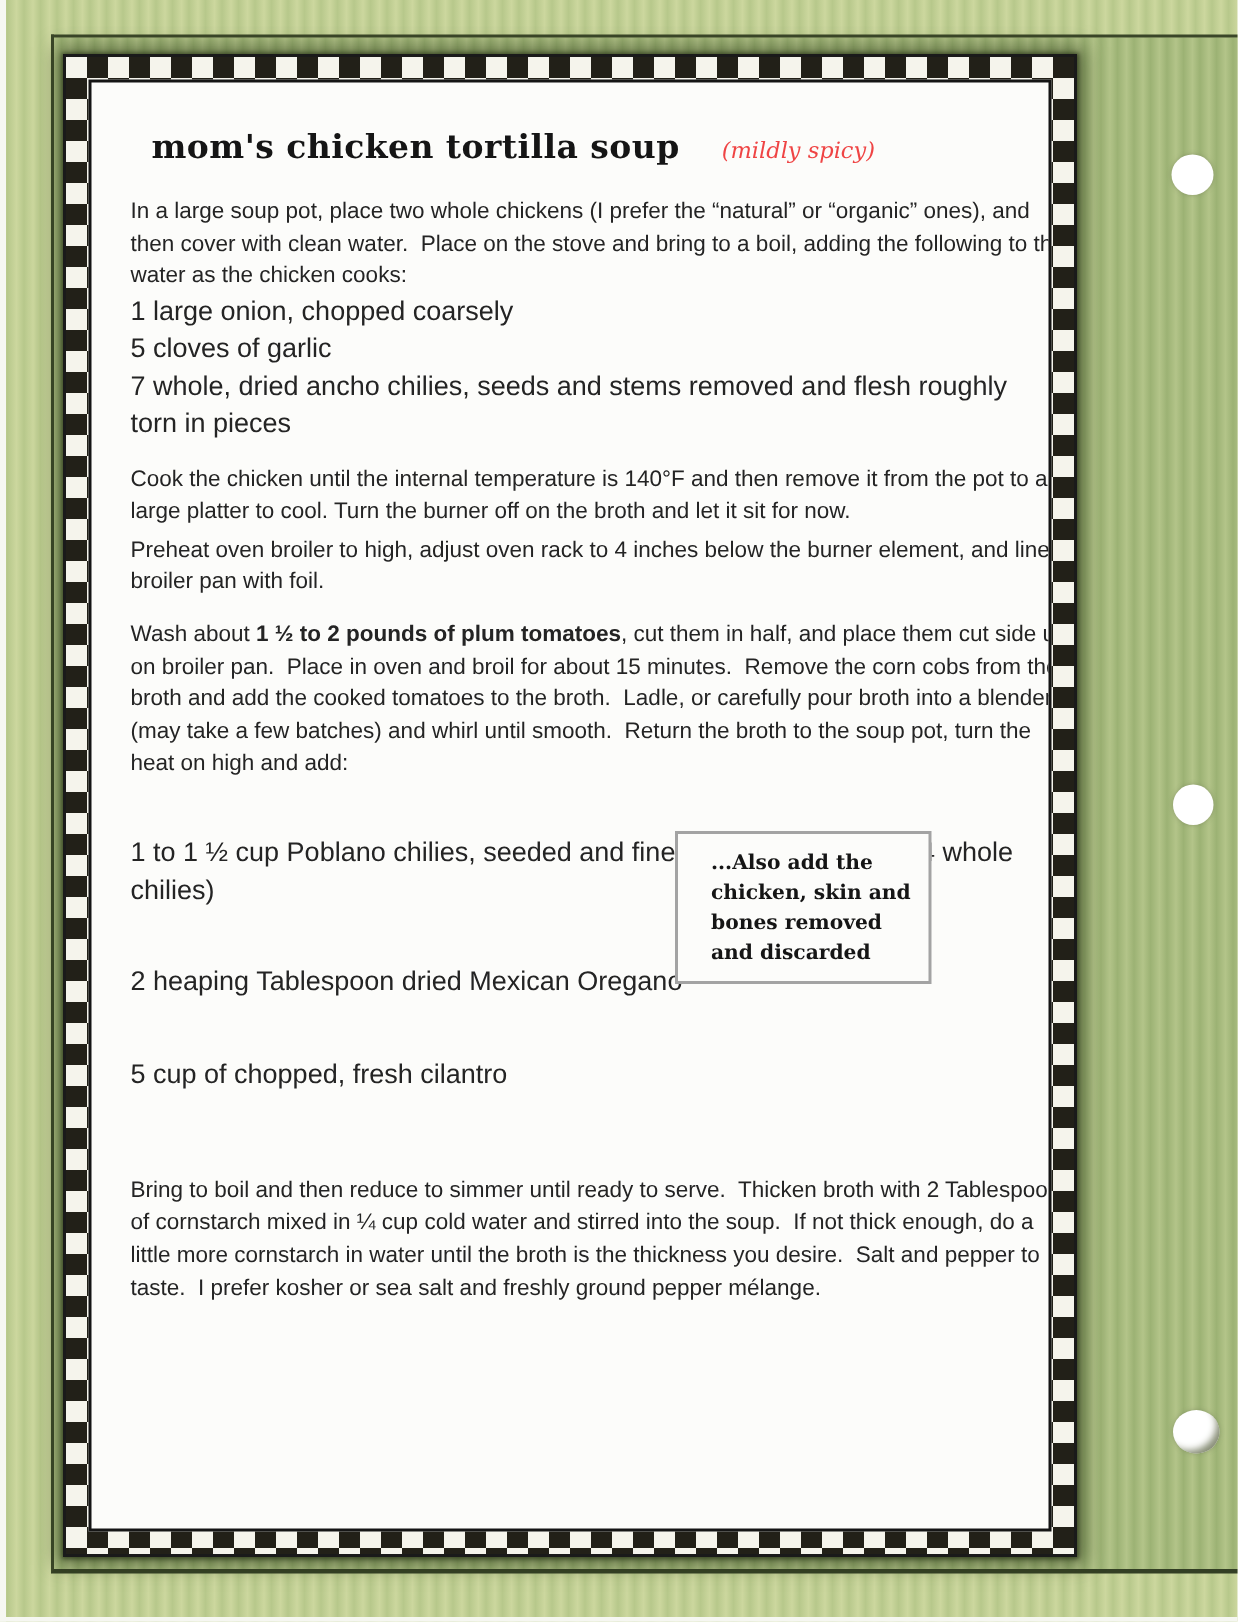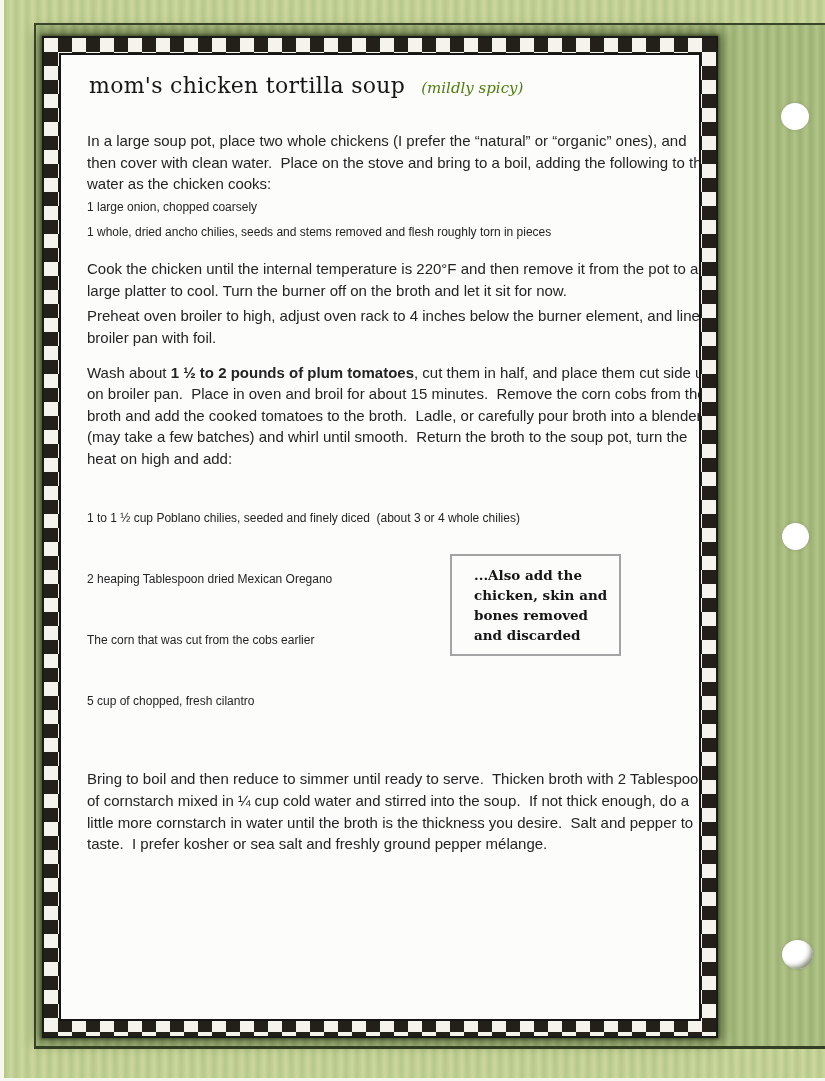--- a/index.html
+++ b/index.html
@@ -29,7 +29,7 @@
   }
   .title-row { margin:8px 0 0 2px; height:34px; display:flex; align-items:baseline; }
   h1.title {
-    margin:0; font-family:"DejaVu Serif", serif; font-weight:normal;
+    margin:12px; font-family:"DejaVu Serif", serif; font-weight:bold;
     font-size:22px; letter-spacing:0.3px; color:#151515;
   }
   .subtitle {

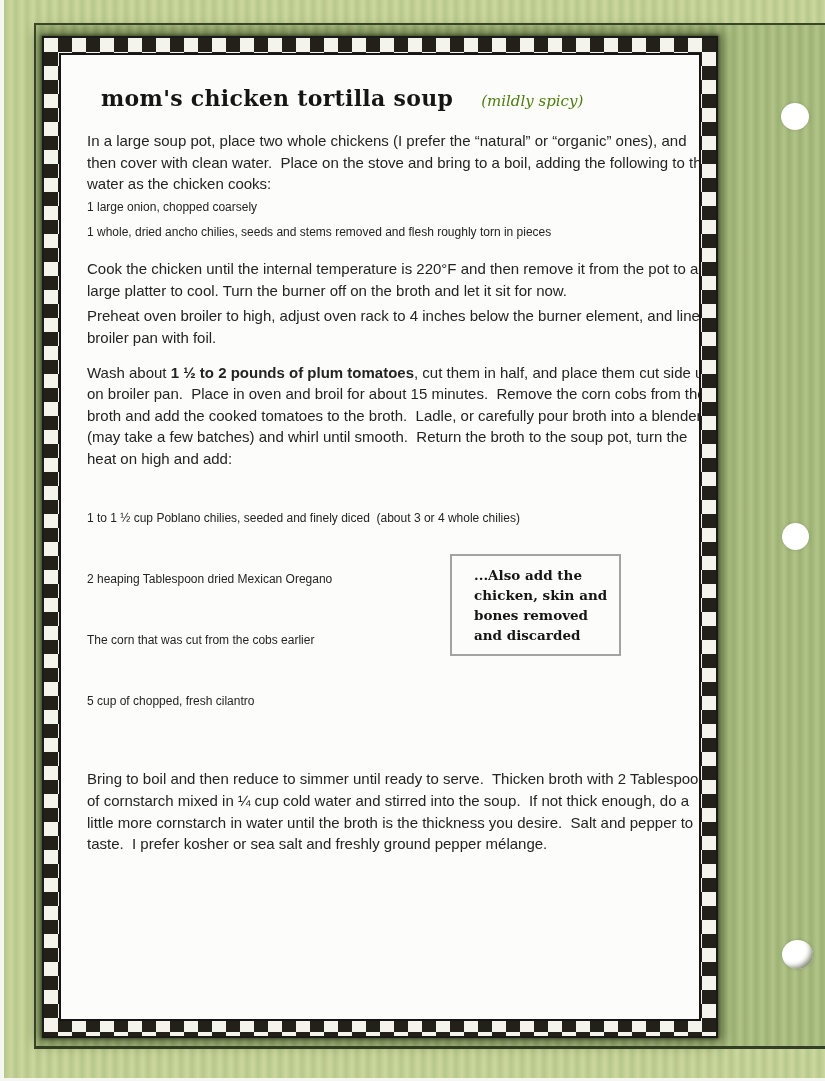--- a/index.html
+++ b/index.html
@@ -34,7 +34,7 @@
   }
   .subtitle {
     margin-left:16px; font-family:"DejaVu Serif", serif; font-style:italic;
-    font-size:15px; color:#4d7c0f;
+    font-size:15px; color:#ef4444;
   }
   .para {
     margin:0; width:630px; font-size:15px; line-height:21.6px;

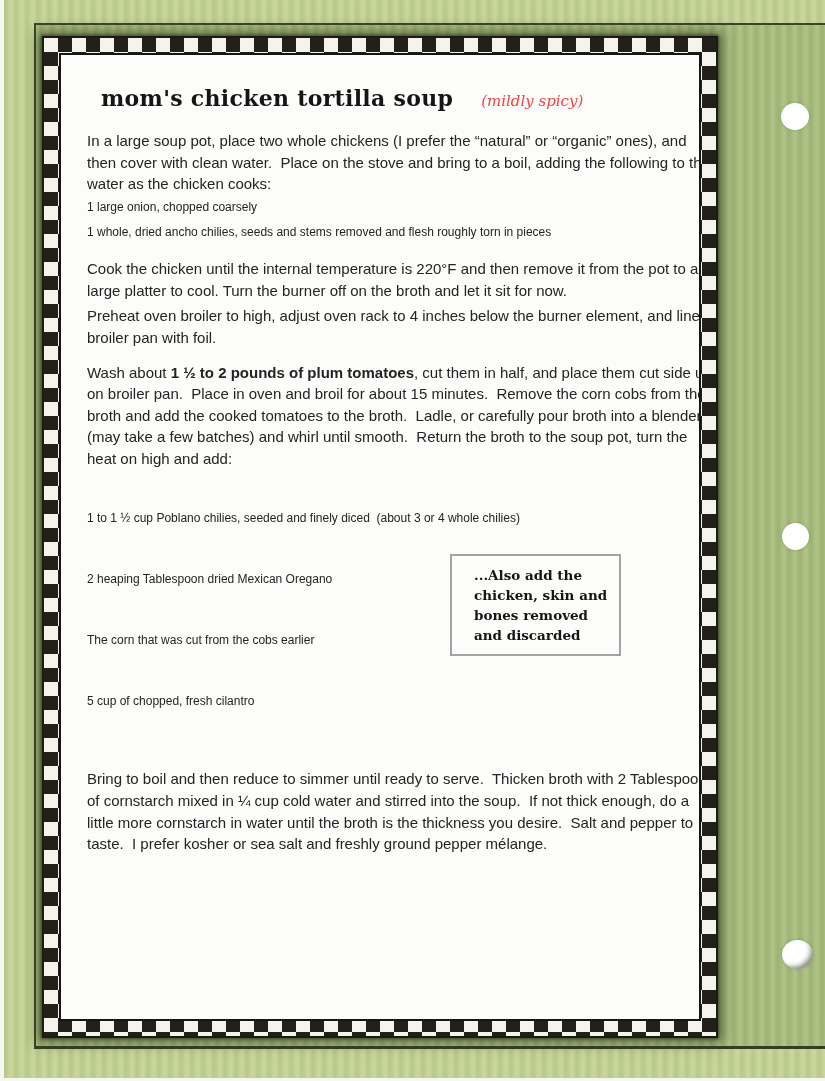--- a/index.html
+++ b/index.html
@@ -42,7 +42,7 @@
   }
   .para b { font-weight:bold; }
   ul.ing { list-style:none; margin:0; padding:0; }
-  ul.ing li { font-size:12px; line-height:25.2px; }
+  ul.ing li { font-size:18px; line-height:25.2px; }
   .ing-broth { margin:3px 0 0 10px; }
   .ing-soup  { margin:5px 0 0 1px; width:640px; white-space:pre-wrap; }
   .mt-para1    { margin-top:23px; }

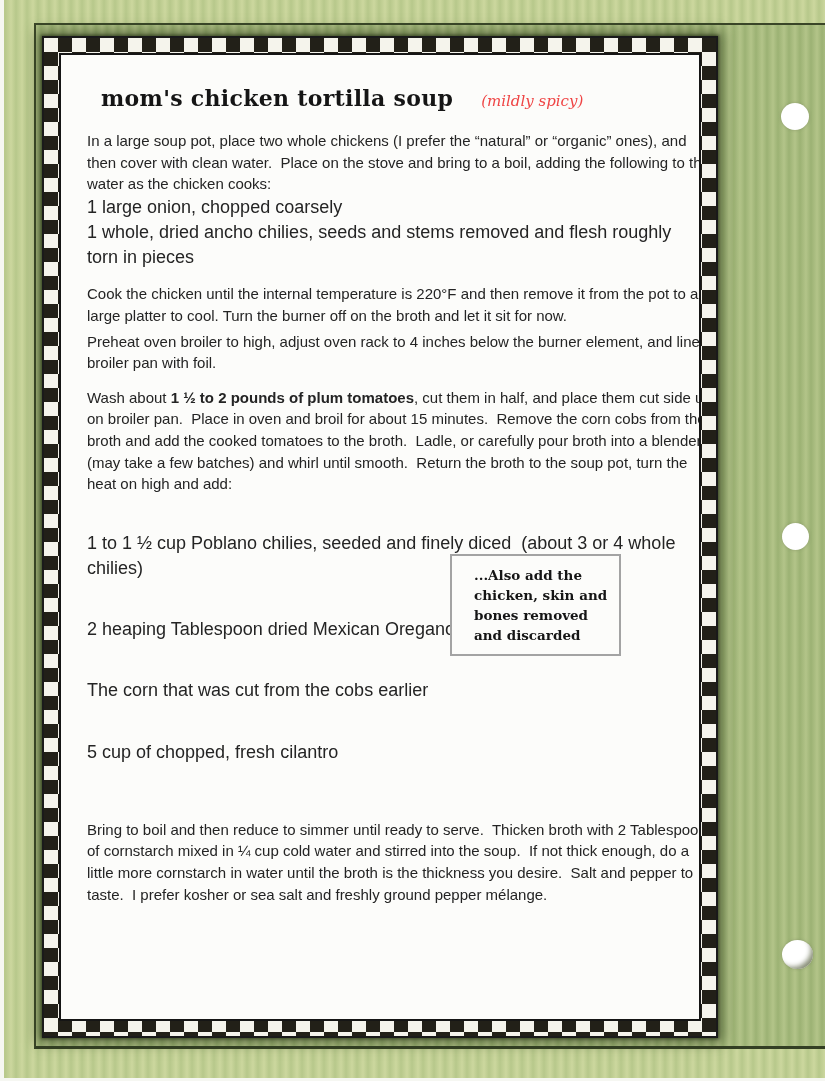--- a/index.html
+++ b/index.html
@@ -85,6 +85,7 @@
 
     <ul class="ing ing-broth">
       <li>1 large onion, chopped coarsely</li>
+      <li>5 cloves of garlic</li>
       <li>1 whole, dried ancho chilies, seeds and stems removed and flesh roughly torn in pieces</li>
     </ul>
 

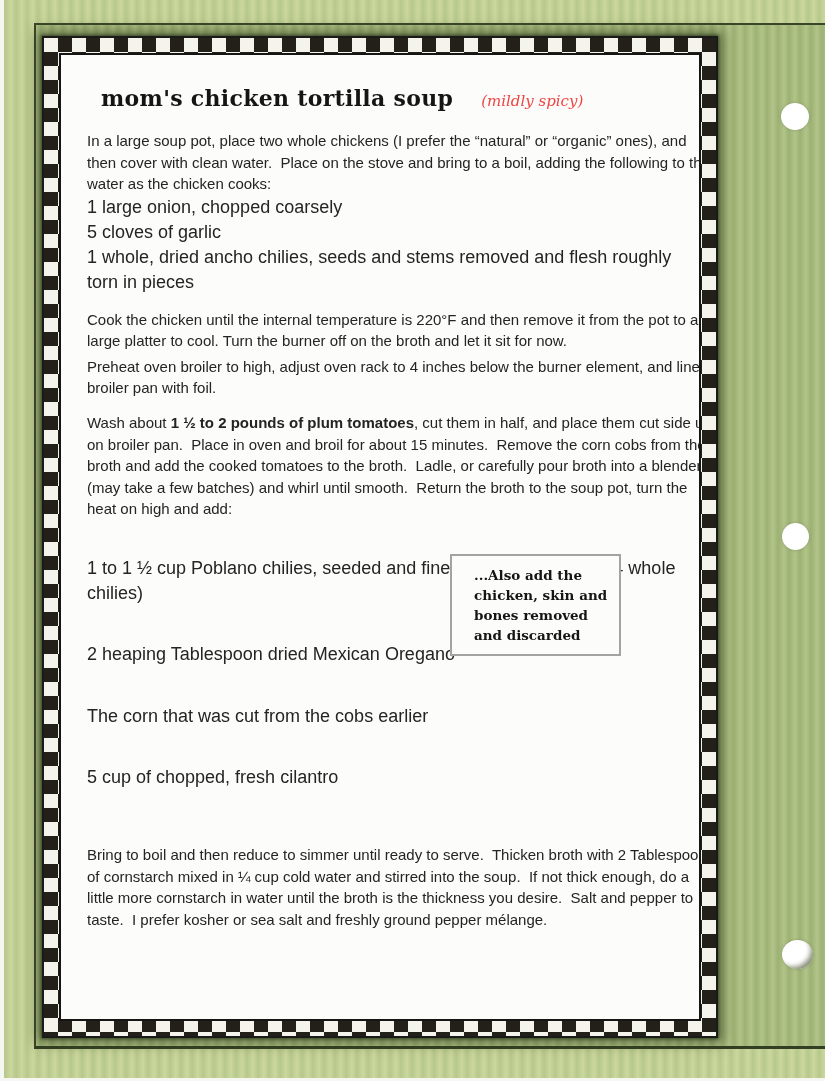--- a/index.html
+++ b/index.html
@@ -86,7 +86,7 @@
     <ul class="ing ing-broth">
       <li>1 large onion, chopped coarsely</li>
       <li>5 cloves of garlic</li>
-      <li>1 whole, dried ancho chilies, seeds and stems removed and flesh roughly torn in pieces</li>
+      <li>7 whole, dried ancho chilies, seeds and stems removed and flesh roughly torn in pieces</li>
     </ul>
 
     <p class="para mt-cook">Cook the chicken until the internal temperature is 220°F and then remove it from the pot to a large platter to cool. Turn the burner off on the broth and let it sit for now.</p>

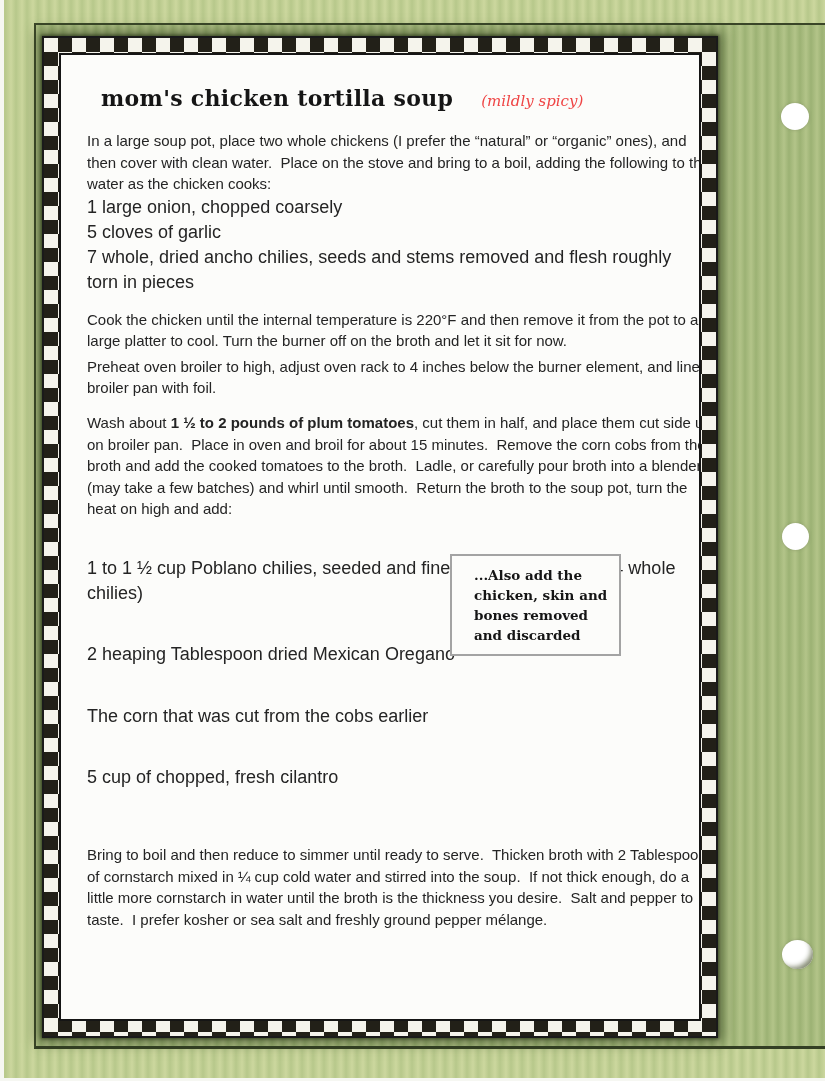--- a/index.html
+++ b/index.html
@@ -89,7 +89,7 @@
       <li>7 whole, dried ancho chilies, seeds and stems removed and flesh roughly torn in pieces</li>
     </ul>
 
-    <p class="para mt-cook">Cook the chicken until the internal temperature is 220°F and then remove it from the pot to a large platter to cool. Turn the burner off on the broth and let it sit for now.</p>
+    <p class="para mt-cook">Cook the chicken until the internal temperature is 140°F and then remove it from the pot to a large platter to cool. Turn the burner off on the broth and let it sit for now.</p>
     <p class="para mt-preheat">Preheat oven broiler to high, adjust oven rack to 4 inches below the burner element, and line a broiler pan with foil.</p>
 
     <p class="para mt-tomato"><span>Wash about </span><b>1 ½ to 2 pounds of plum tomatoes</b><span>, cut them in half, and place them cut side up on broiler pan.  Place in oven and broil for about 15 minutes.  Remove the corn cobs from the broth and add the cooked tomatoes to the broth.  Ladle, or carefully pour broth into a blender (may take a few batches) and whirl until smooth.  Return the broth to the soup pot, turn the heat on high and add:</span></p>

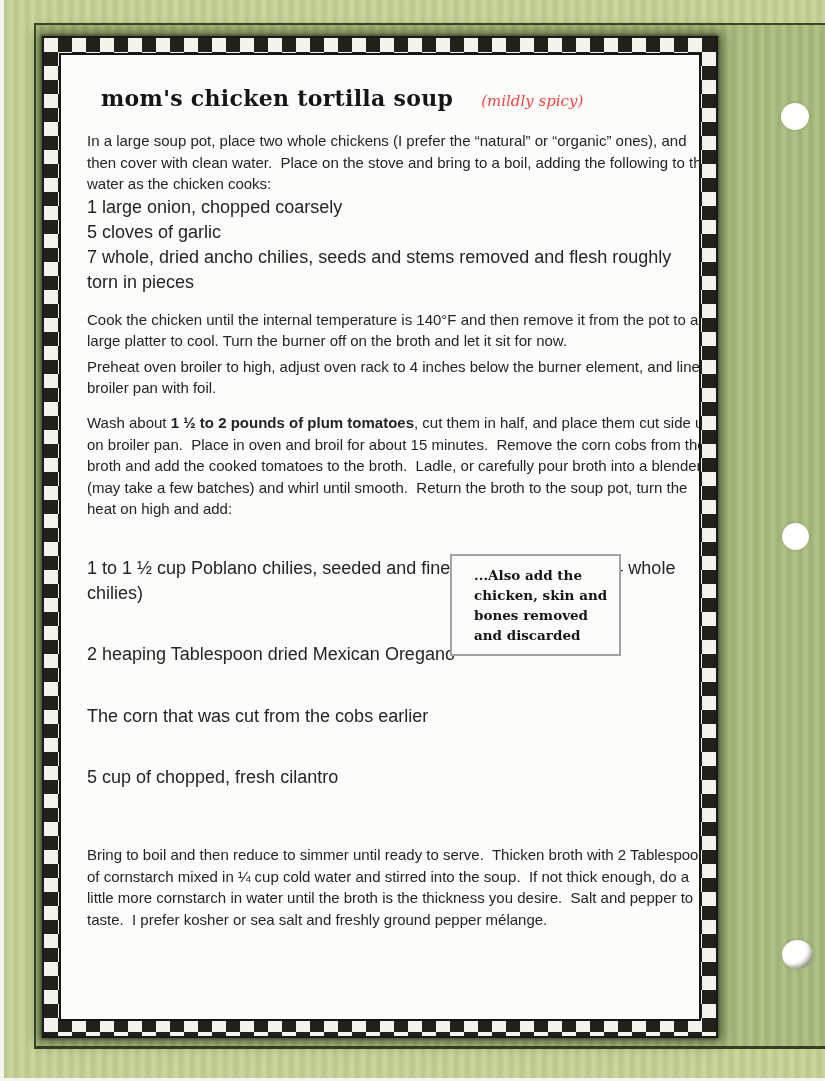--- a/index.html
+++ b/index.html
@@ -97,7 +97,6 @@
     <ul class="ing ing-soup">
       <li>1 to 1 ½ cup Poblano chilies, seeded and finely diced  (about 3 or 4 whole chilies)</li>
       <li>2 heaping Tablespoon dried Mexican Oregano</li>
-      <li>The corn that was cut from the cobs earlier</li>
       <li>5 cup of chopped, fresh cilantro</li>
     </ul>
 

